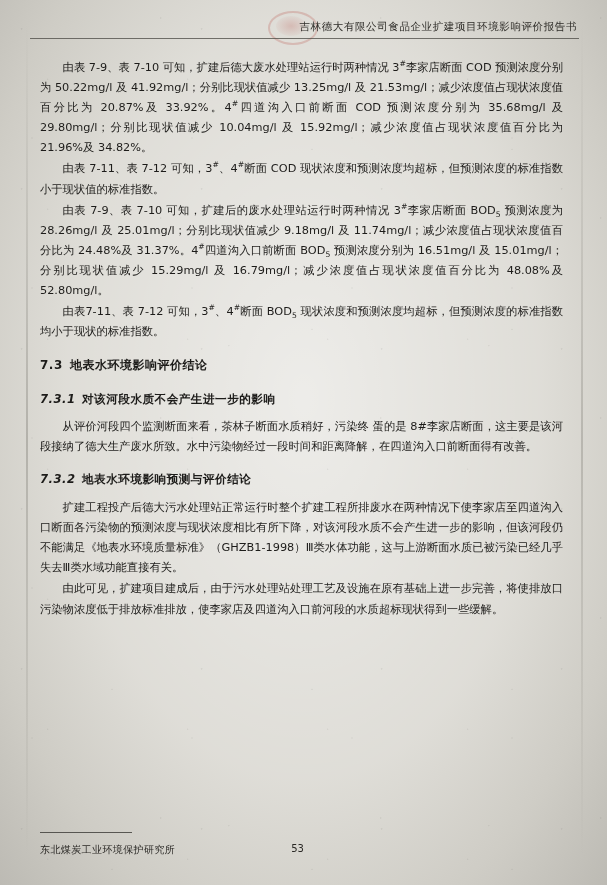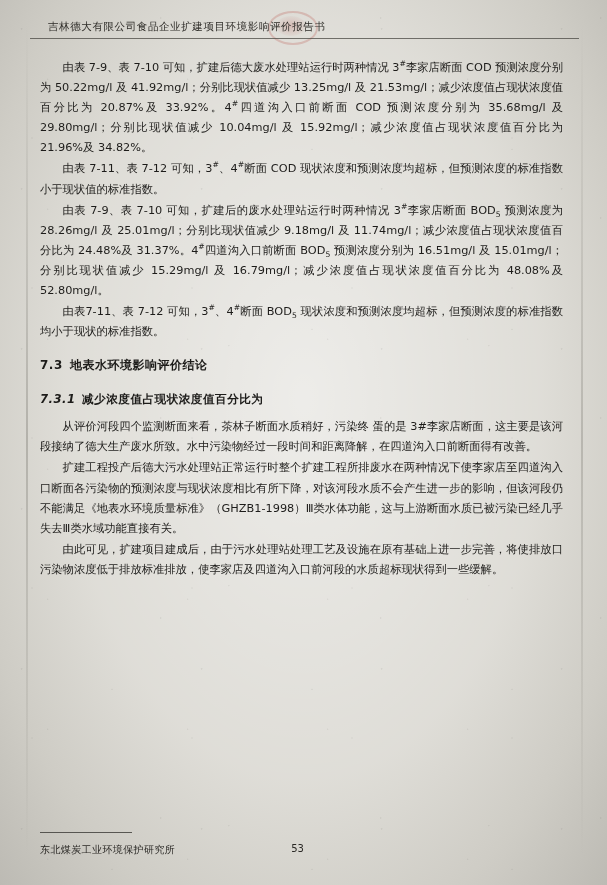--- a/index.html
+++ b/index.html
@@ -57,10 +57,10 @@
 
   .header {
     position: absolute;
-    left: 48px;
+    left: 32px;
     right: 30px;
     top: 20px;
-    text-align: left;
+    text-align: right;
     font-family: Liberation Serif, serif;
     font-size: 10.5px;
     letter-spacing: 0.6px;

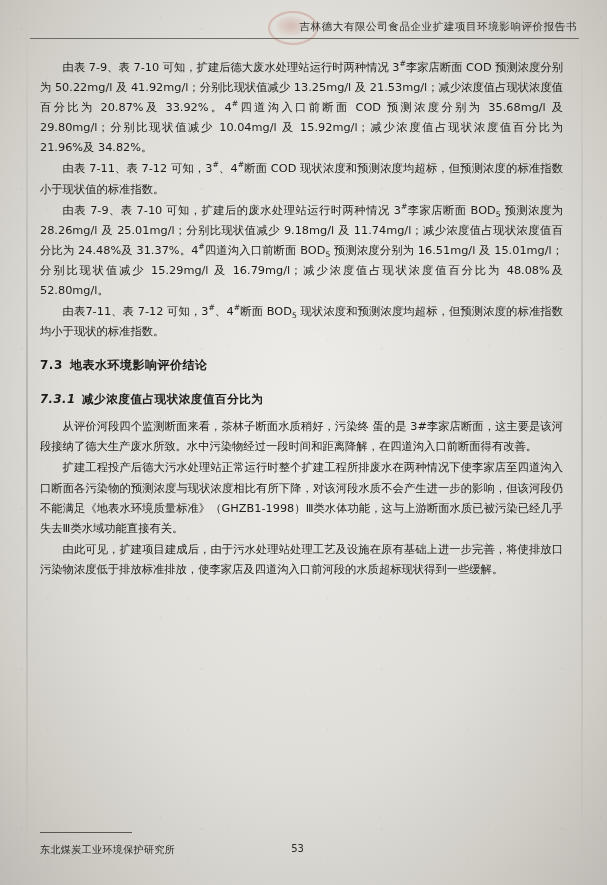--- a/index.html
+++ b/index.html
@@ -232,7 +232,7 @@
     </div>
 
     <div class="sec-h sub">
-      <span class="num">7.3.1</span><span>减少浓度值占现状浓度值百分比为</span>
+      <span class="num">7.3.1</span><span>对该河段水质不会产生进一步的影响</span>
     </div>
 
     <p class="para">从评价河段四个监测断面来看，茶林子断面水质稍好，污染终 蛋的是 3#李家店断面，这主要是该河段接纳了德大生产废水所致。水中污染物经过一段时间和距离降解，在四道沟入口前断面得有改善。</p>

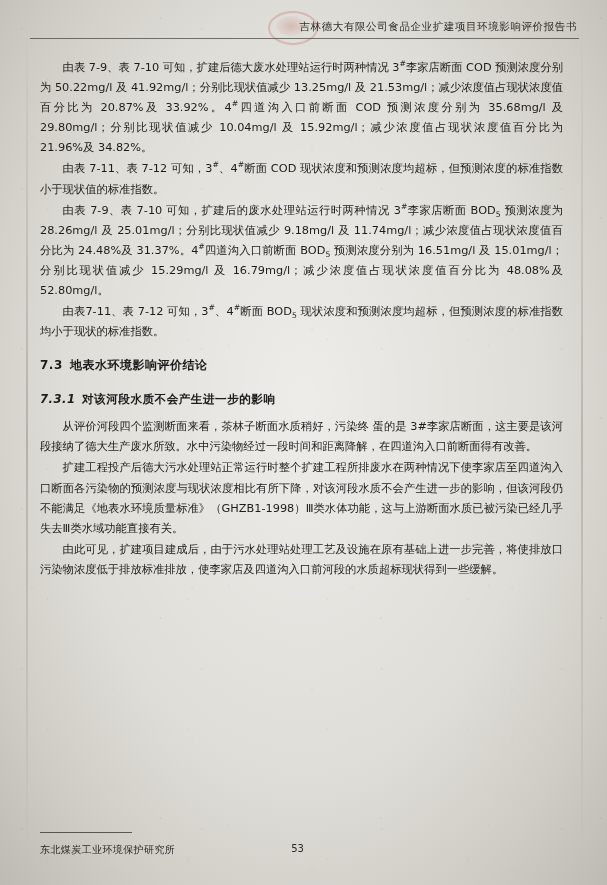--- a/index.html
+++ b/index.html
@@ -235,7 +235,7 @@
       <span class="num">7.3.1</span><span>对该河段水质不会产生进一步的影响</span>
     </div>
 
-    <p class="para">从评价河段四个监测断面来看，茶林子断面水质稍好，污染终 蛋的是 3#李家店断面，这主要是该河段接纳了德大生产废水所致。水中污染物经过一段时间和距离降解，在四道沟入口前断面得有改善。</p>
+    <p class="para">从评价河段四个监测断面来看，茶林子断面水质稍好，污染终 蛋的是 8#李家店断面，这主要是该河段接纳了德大生产废水所致。水中污染物经过一段时间和距离降解，在四道沟入口前断面得有改善。</p>
 
 
     <p class="para">扩建工程投产后德大污水处理站正常运行时整个扩建工程所排废水在两种情况下使李家店至四道沟入口断面各污染物的预测浓度与现状浓度相比有所下降，对该河段水质不会产生进一步的影响，但该河段仍不能满足《地表水环境质量标准》（GHZB1-1998）Ⅲ类水体功能，这与上游断面水质已被污染已经几乎失去Ⅲ类水域功能直接有关。</p>

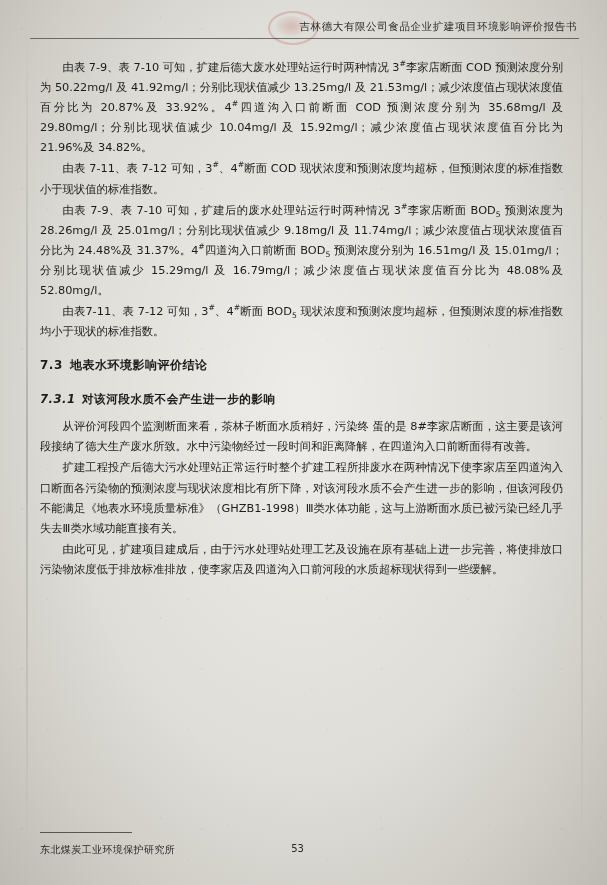--- a/index.html
+++ b/index.html
@@ -237,6 +237,9 @@
 
     <p class="para">从评价河段四个监测断面来看，茶林子断面水质稍好，污染终 蛋的是 8#李家店断面，这主要是该河段接纳了德大生产废水所致。水中污染物经过一段时间和距离降解，在四道沟入口前断面得有改善。</p>
 
+    <div class="sec-h sub">
+      <span class="num">7.3.2</span><span>地表水环境影响预测与评价结论</span>
+    </div>
 
     <p class="para">扩建工程投产后德大污水处理站正常运行时整个扩建工程所排废水在两种情况下使李家店至四道沟入口断面各污染物的预测浓度与现状浓度相比有所下降，对该河段水质不会产生进一步的影响，但该河段仍不能满足《地表水环境质量标准》（GHZB1-1998）Ⅲ类水体功能，这与上游断面水质已被污染已经几乎失去Ⅲ类水域功能直接有关。</p>
     <p class="para">由此可见，扩建项目建成后，由于污水处理站处理工艺及设施在原有基础上进一步完善，将使排放口污染物浓度低于排放标准排放，使李家店及四道沟入口前河段的水质超标现状得到一些缓解。</p>

